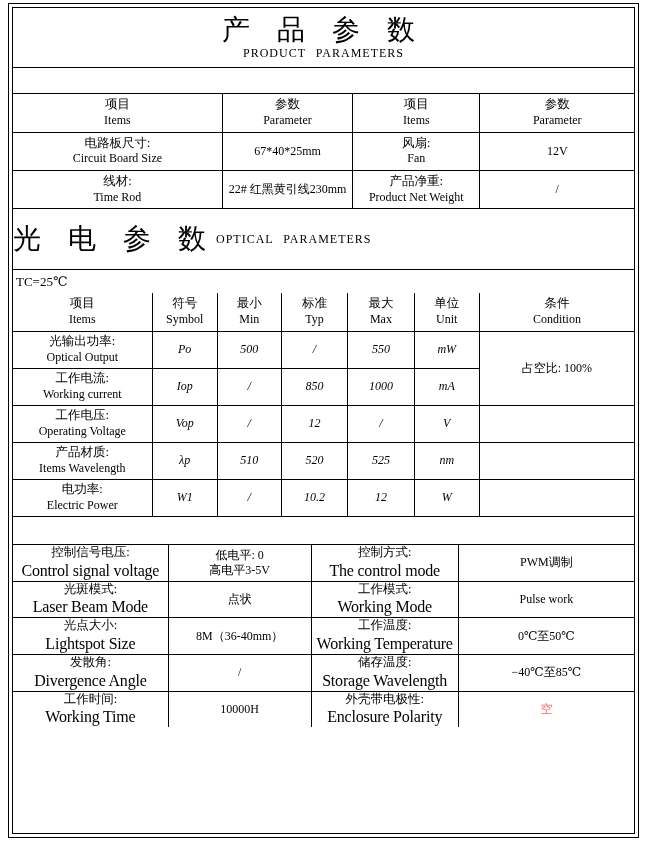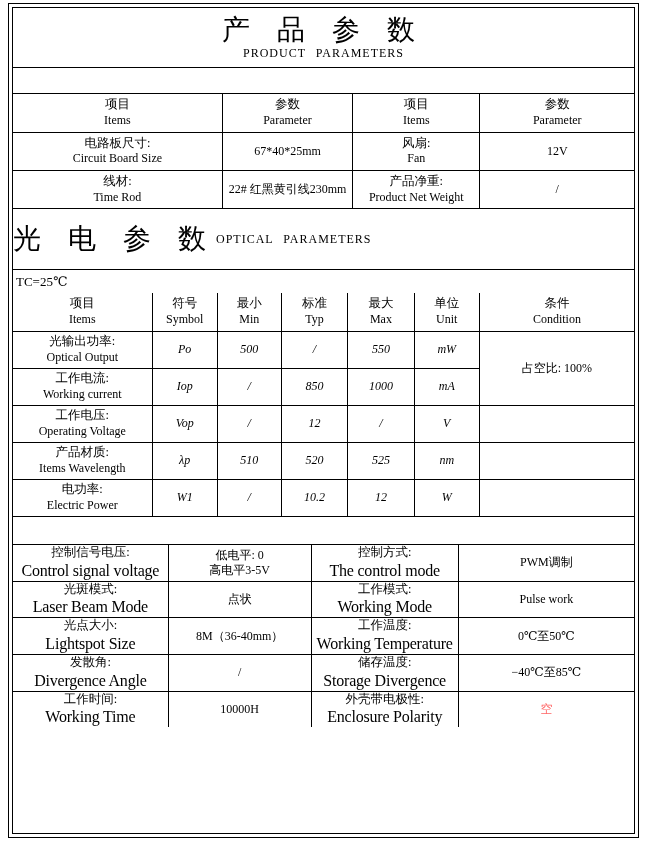--- a/index.html
+++ b/index.html
@@ -308,7 +308,7 @@
         <td class="val-sm">/</td>
         <td>
           <div class="cn">储存温度:</div>
-          <div class="en">Storage Divergence</div>
+          <div class="en">Storage Wavelength</div>
         </td>
         <td class="val-md">−40℃至85℃</td>
       </tr>

